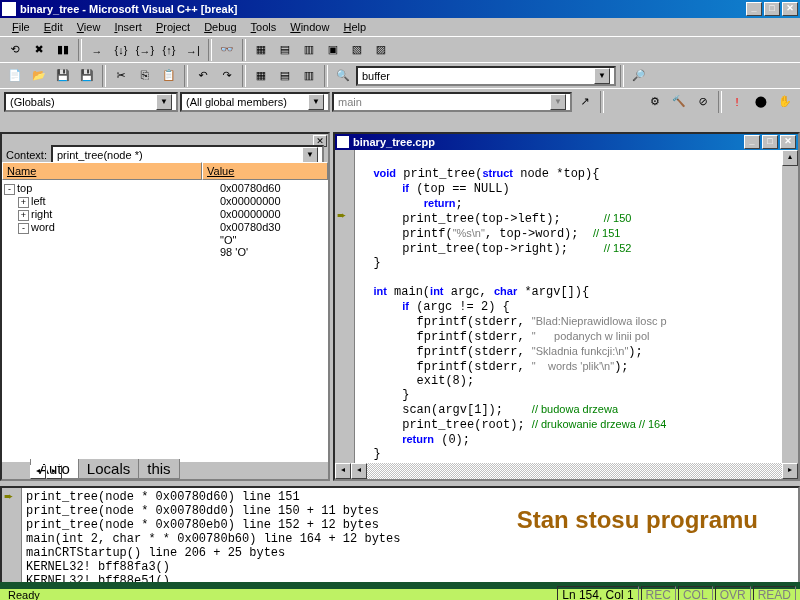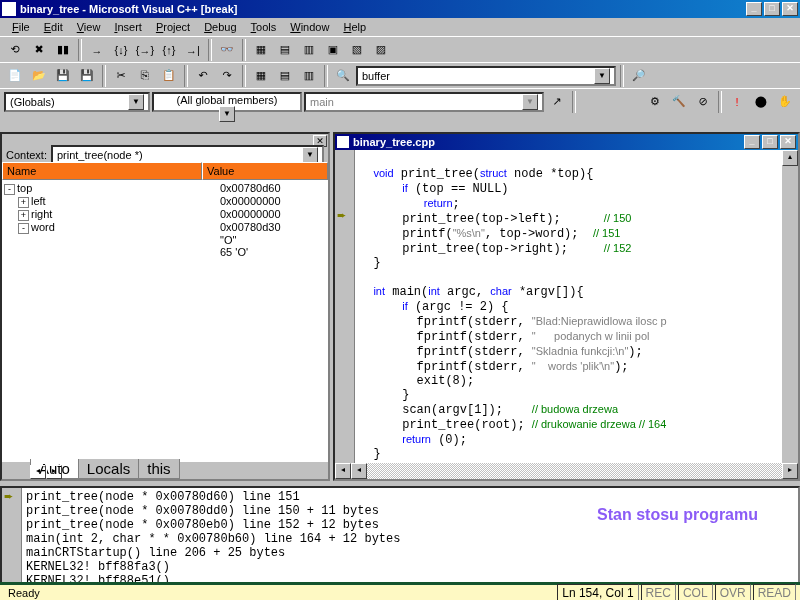--- a/index.html
+++ b/index.html
@@ -127,7 +127,7 @@
 </div>
 
 <div class="toolbar">
-  <div class="combo" style="width:146px;">
+  <div class="combo" style="width:174px;">
     <span class="combo-text">(Globals)</span>
     <div class="combo-btn">▼</div>
   </div>

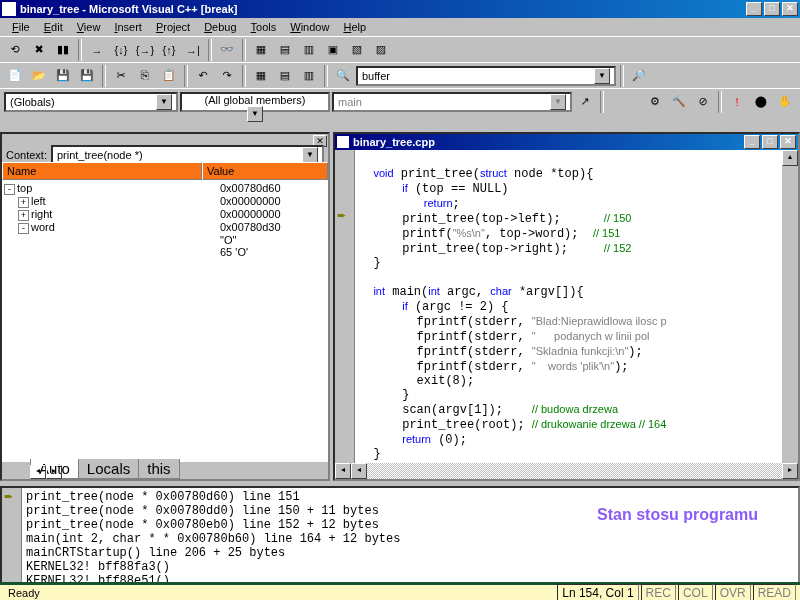--- a/index.html
+++ b/index.html
@@ -131,7 +131,7 @@
     <span class="combo-text">(Globals)</span>
     <div class="combo-btn">▼</div>
   </div>
-  <div class="combo" style="width:150px;flex-direction:column;">
+  <div class="combo" style="width:150px;">
     <span class="combo-text">(All global members)</span>
     <div class="combo-btn">▼</div>
   </div>

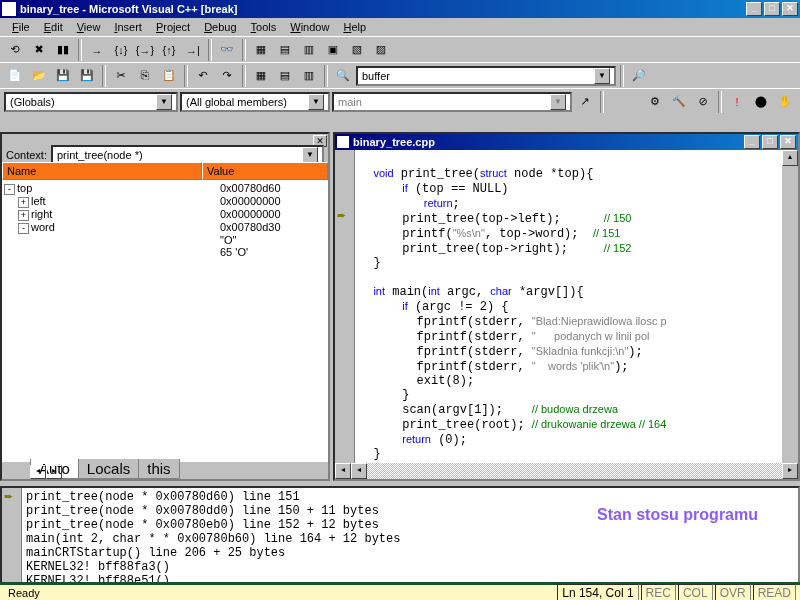--- a/index.html
+++ b/index.html
@@ -21,7 +21,7 @@
 .upper { flex:1; display:flex; border-bottom: 3px solid #c0c0c0; }
 .watch-pane { width: 330px; background: #c0c0c0; border: 2px inset #808080; display:flex; flex-direction:column; margin-right:3px; }
 .watch-header { height: 14px; display:flex; align-items:center; padding: 0 4px; gap:4px; }
-.watch-cols { display:flex; background:#f97316; }
+.watch-cols { display:flex; background:#fdba74;text-decoration:underline; }
 .watch-col { border: 1px solid; border-color: #fff #808080 #808080 #fff; padding: 2px 4px; font-weight:normal; }
 .watch-tree { flex:1; background:#fff; overflow:auto; padding:2px; }
 .tree-row { display:flex; white-space:nowrap; }

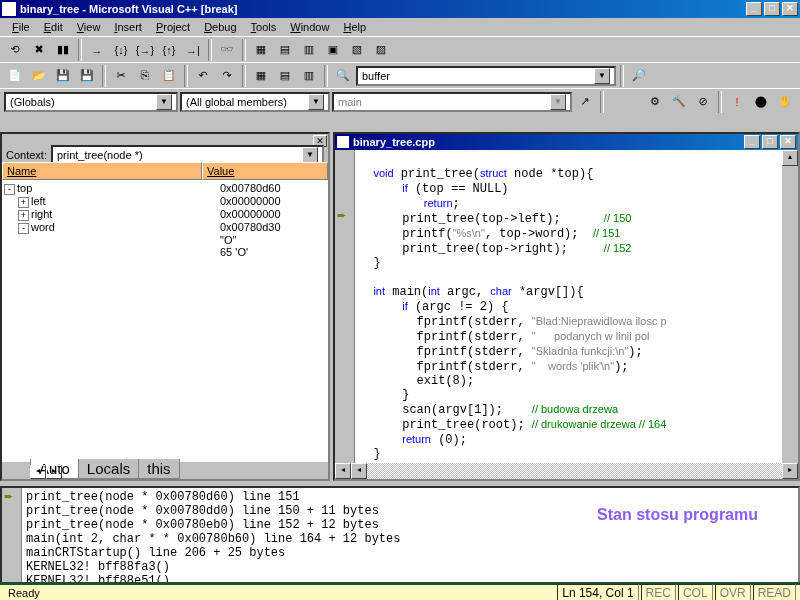--- a/index.html
+++ b/index.html
@@ -38,7 +38,7 @@
 .code-body { flex:1; background:#fff; font-family: "Courier New", monospace; font-size:12px; line-height:14px; overflow:auto; white-space:pre; padding:2px 0 2px 24px; position:relative; }
 .gutter { position:absolute; left:0; top:0; bottom:0; width:20px; background:#c0c0c0; border-right:1px solid #808080; }
 .arrow-marker { position:absolute; left:2px; color:#808000; font-size:11px; }
-.kw { color:#0000ff; }
+.kw { color:#0000ff;font-weight:bold; }
 .str { color:#808080; }
 .com { color:#008000; }
 .lower-pane { height:120px; background:#fff; border:2px inset #808080; margin-top:2px; position:relative; }

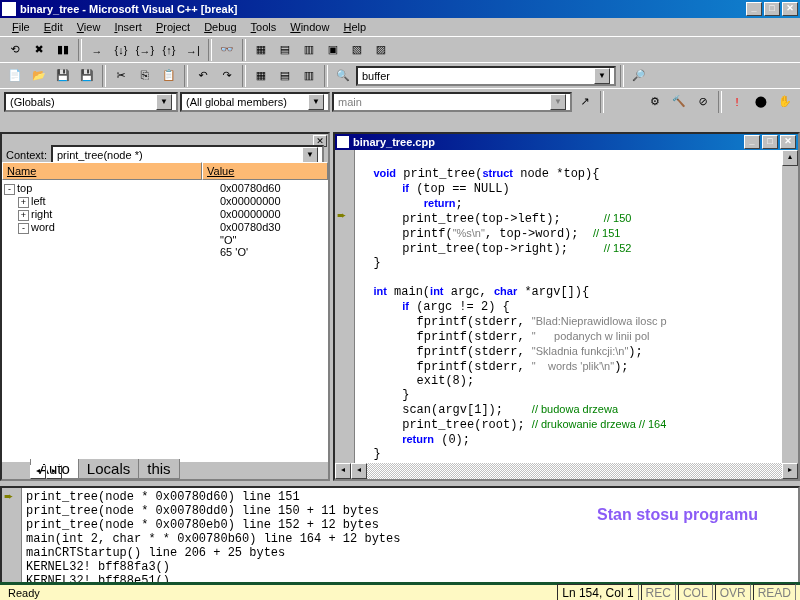--- a/index.html
+++ b/index.html
@@ -192,7 +192,7 @@
           </div>
           <div class="tree-row">
             <span class="tree-cell-name"><span class="tree-indent"></span><span class="tree-indent"></span><span class="tree-indent"></span></span>
-            <span class="tree-cell-value">65 'O'</span>
+            <span class="tree-cell-value">98 'O'</span>
           </div>
         </div>
       <div class="watch-tabs">

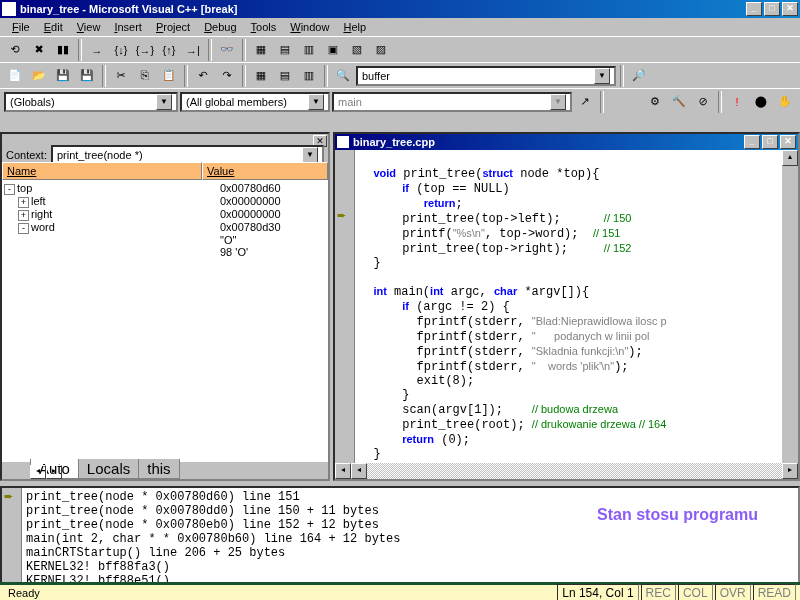--- a/index.html
+++ b/index.html
@@ -44,7 +44,7 @@
 .lower-pane { height:120px; background:#fff; border:2px inset #808080; margin-top:2px; position:relative; }
 .call-stack { font-family:"Courier New",monospace; font-size:12px; line-height:14px; padding:2px 2px 2px 24px; white-space:pre; }
 .call-gutter { position:absolute; left:0; top:0; bottom:0; width:20px; background:#c0c0c0; border-right:1px solid #808080;}
-.overlay-label { position:absolute; right:40px; top:18px; font-size:16px; font-weight:bold; font-family: Arial; color:#8b5cf6; }
+.overlay-label { position:absolute; right:40px; top:18px; font-size:24px; font-weight:bold; font-family: Arial; color:#a16207; }
 .statusbar { position:absolute; bottom:0; left:0; right:0; height:18px; background:#fef9c3; border-top:3px solid #14532d; display:flex; align-items:center; padding:0 4px; }
 .status-cell { border:1px inset #808080; padding:1px 4px; margin-left:2px; font-size:12px; }
 .status-flex { flex:1; padding:1px 4px; }

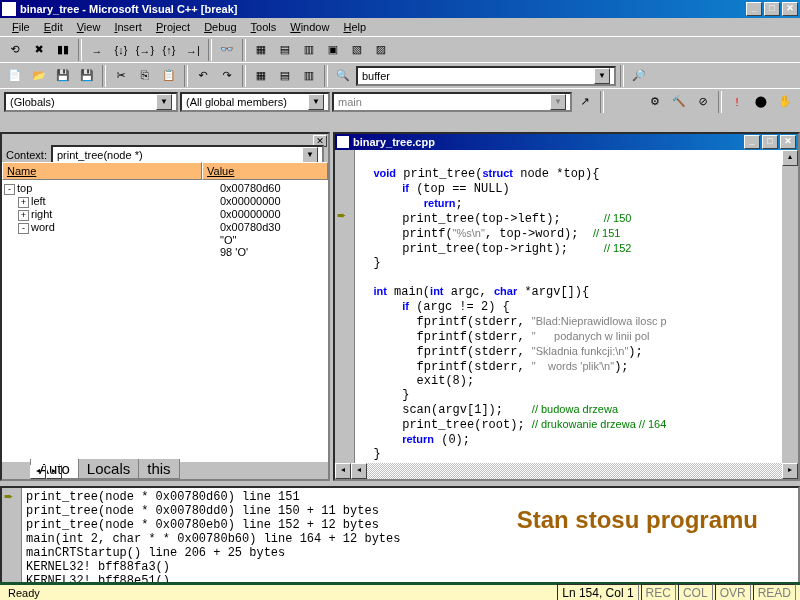--- a/index.html
+++ b/index.html
@@ -45,7 +45,7 @@
 .call-stack { font-family:"Courier New",monospace; font-size:12px; line-height:14px; padding:2px 2px 2px 24px; white-space:pre; }
 .call-gutter { position:absolute; left:0; top:0; bottom:0; width:20px; background:#c0c0c0; border-right:1px solid #808080;}
 .overlay-label { position:absolute; right:40px; top:18px; font-size:24px; font-weight:bold; font-family: Arial; color:#a16207; }
-.statusbar { position:absolute; bottom:0; left:0; right:0; height:18px; background:#fef9c3; border-top:3px solid #14532d; display:flex; align-items:center; padding:0 4px; }
+.statusbar { position:absolute; bottom:0; left:0; right:0; height:18px; background:#bef264; border-top:7px solid #14532d; display:flex; align-items:center; padding:0 4px; }
 .status-cell { border:1px inset #808080; padding:1px 4px; margin-left:2px; font-size:12px; }
 .status-flex { flex:1; padding:1px 4px; }
 .scrollbar-v { width:16px; background:#c0c0c0; }

